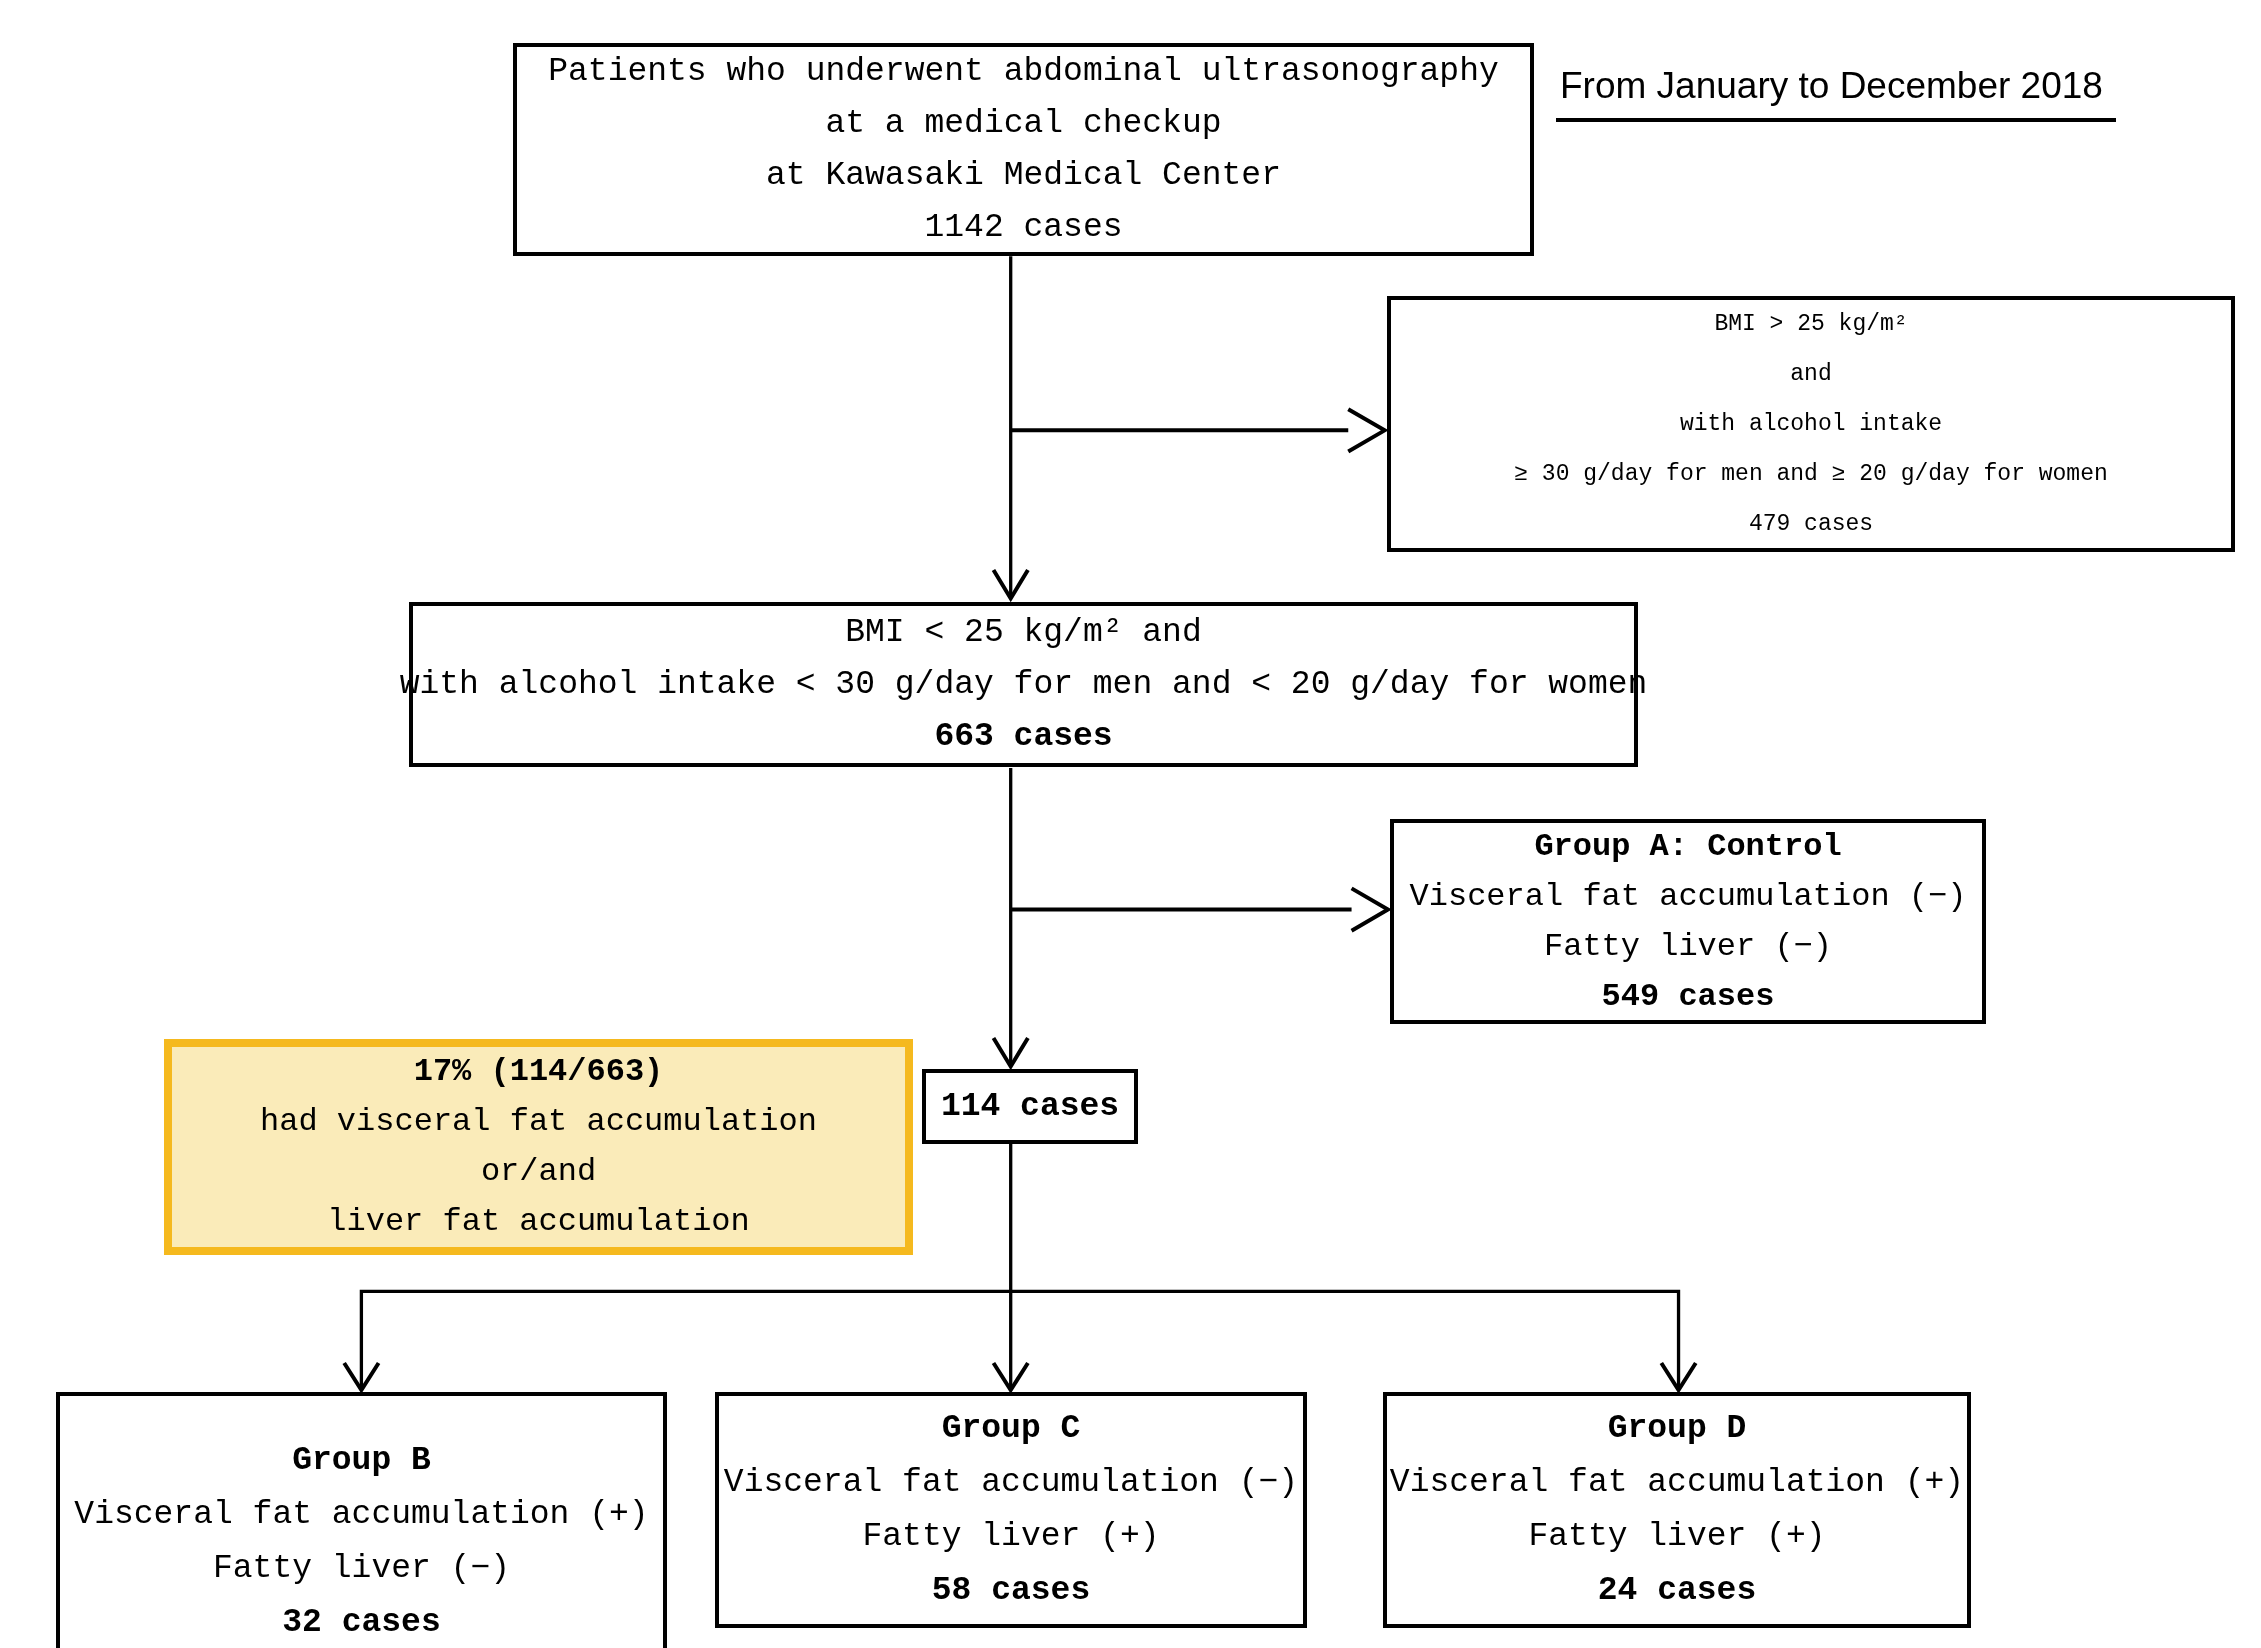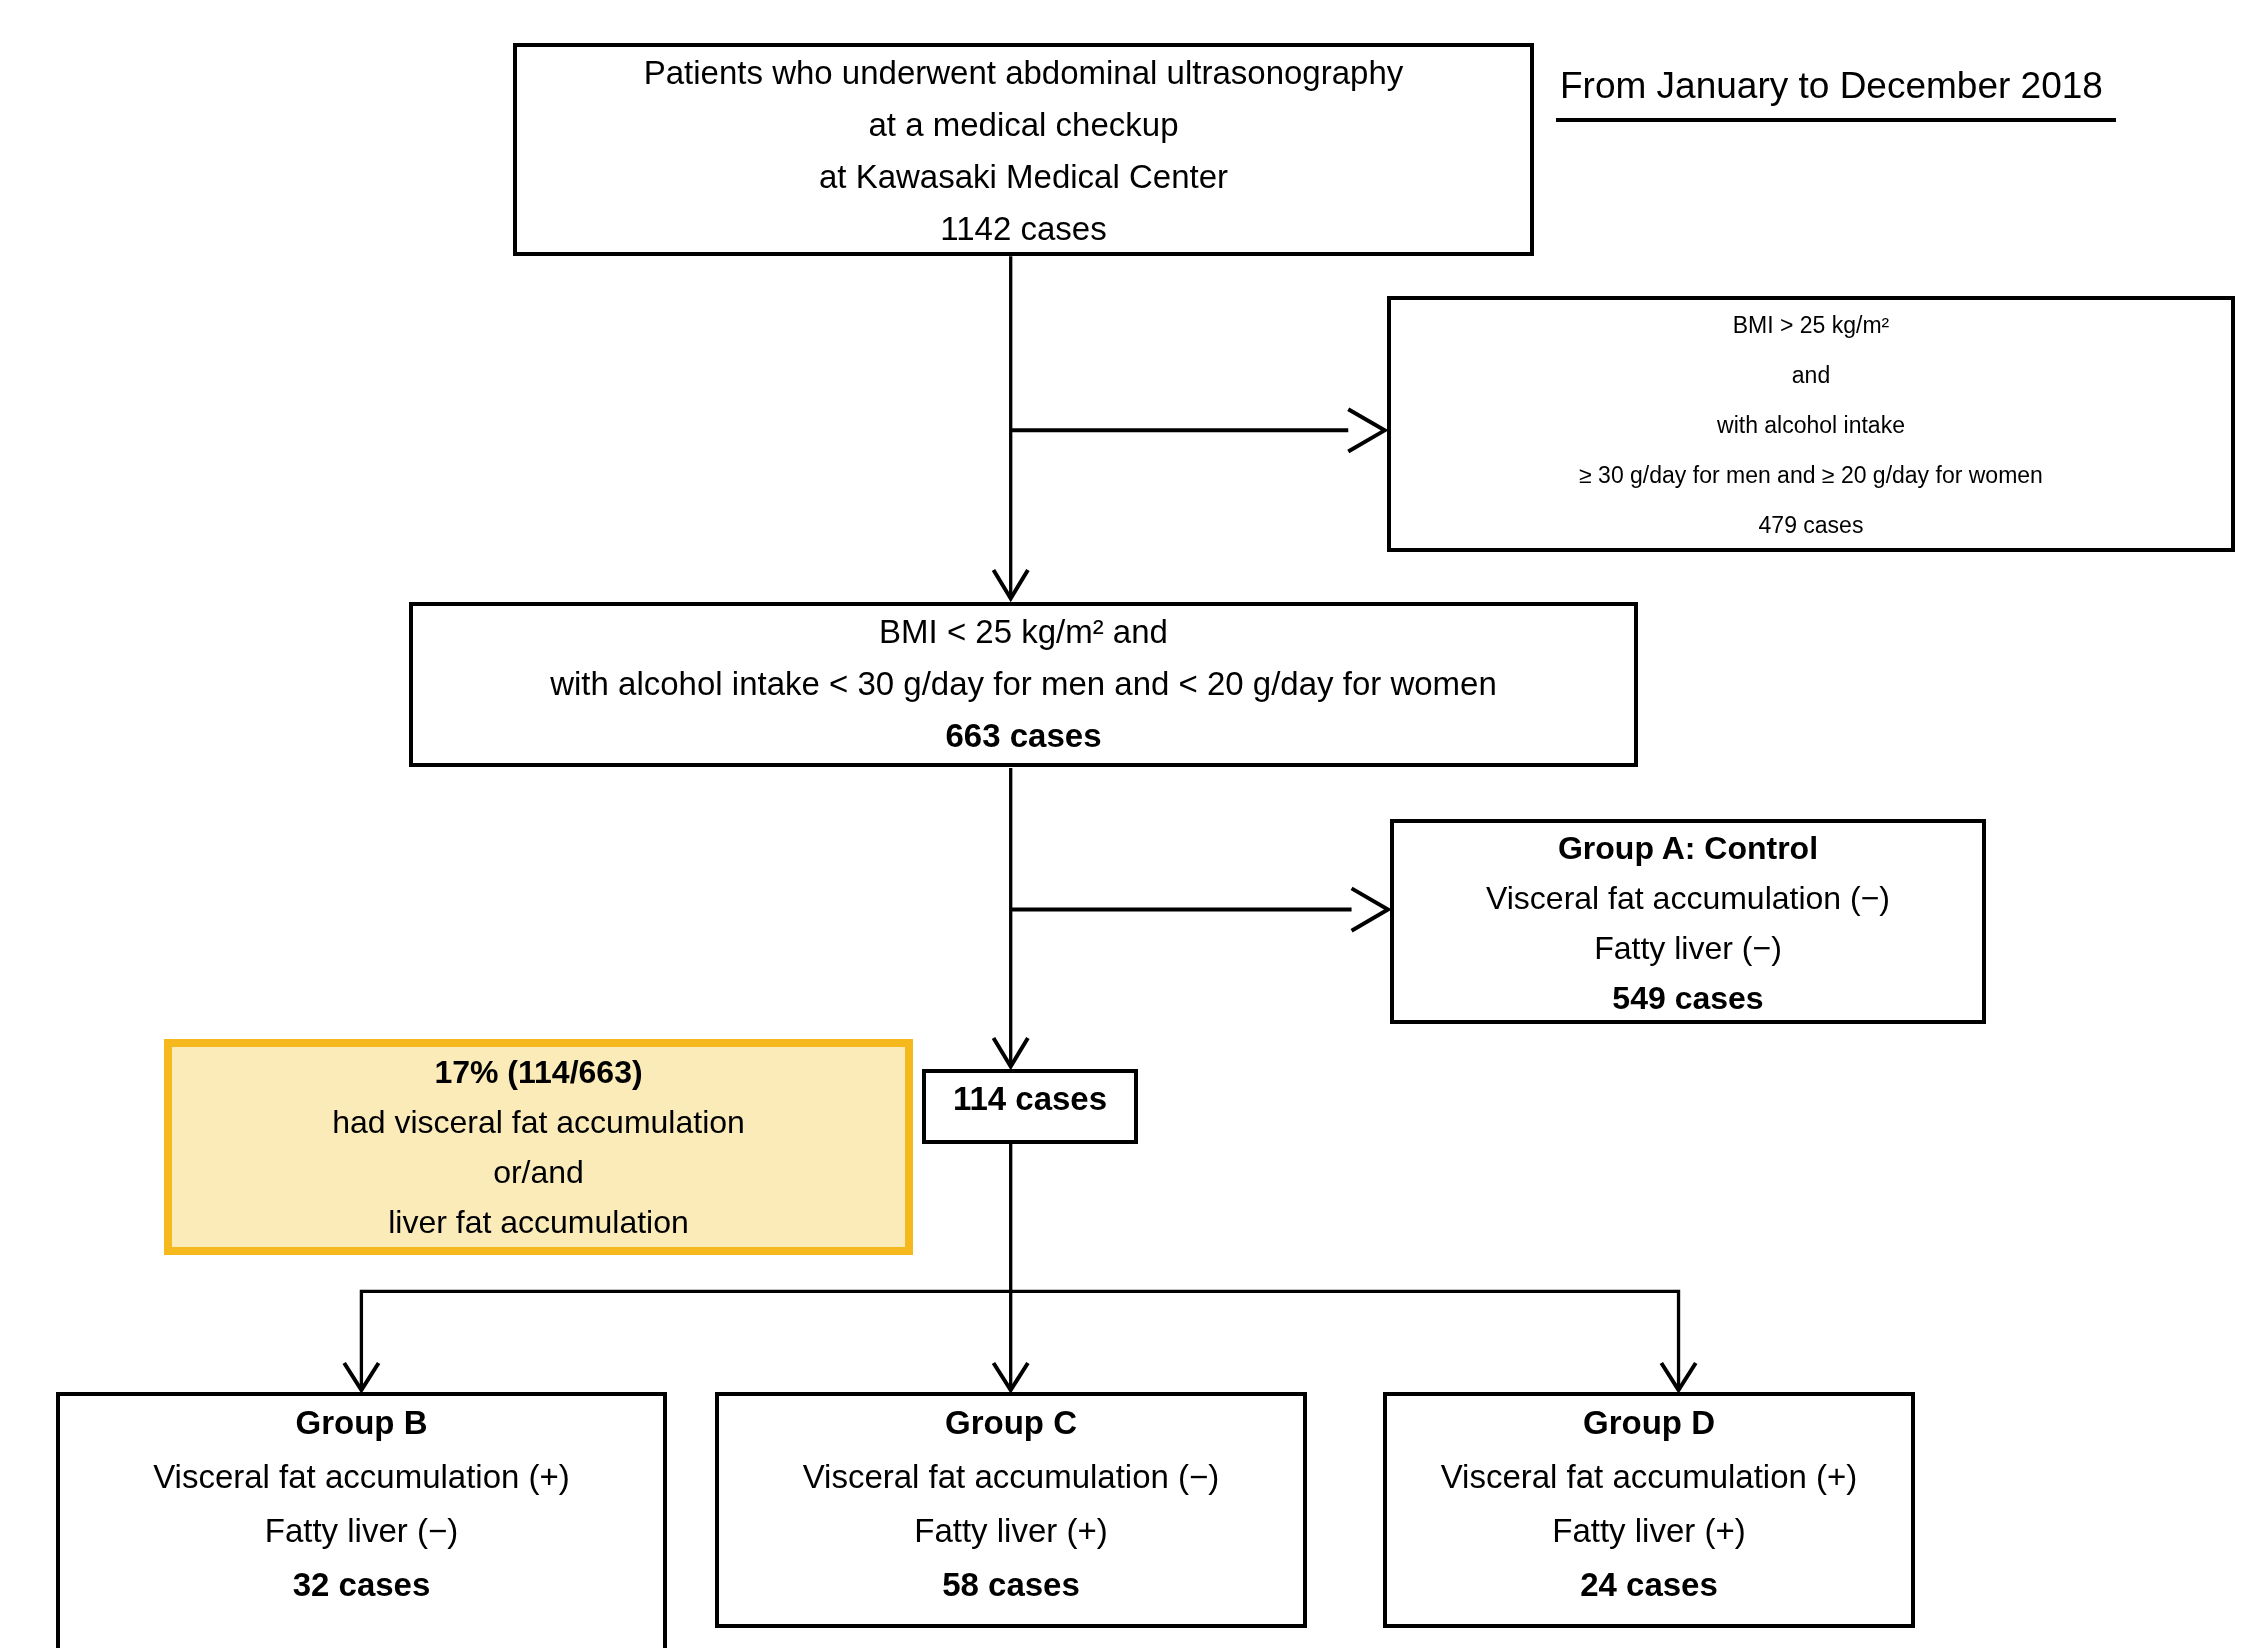--- a/index.html
+++ b/index.html
@@ -18,10 +18,11 @@
     border:4.6px solid #000;
     background:#fff;
     display:flex;flex-direction:column;
-    justify-content:flex-start;align-items:center;
+    justify-content:center;align-items:center;
     text-align:center;
     font-size:33px;line-height:52px;
     white-space:nowrap;
+    font-family:Liberation Mono, monospace;
   }
   .bold{font-weight:bold;}
   #source-box   {left:513px;  top:43px;   width:1021px; height:213px;}

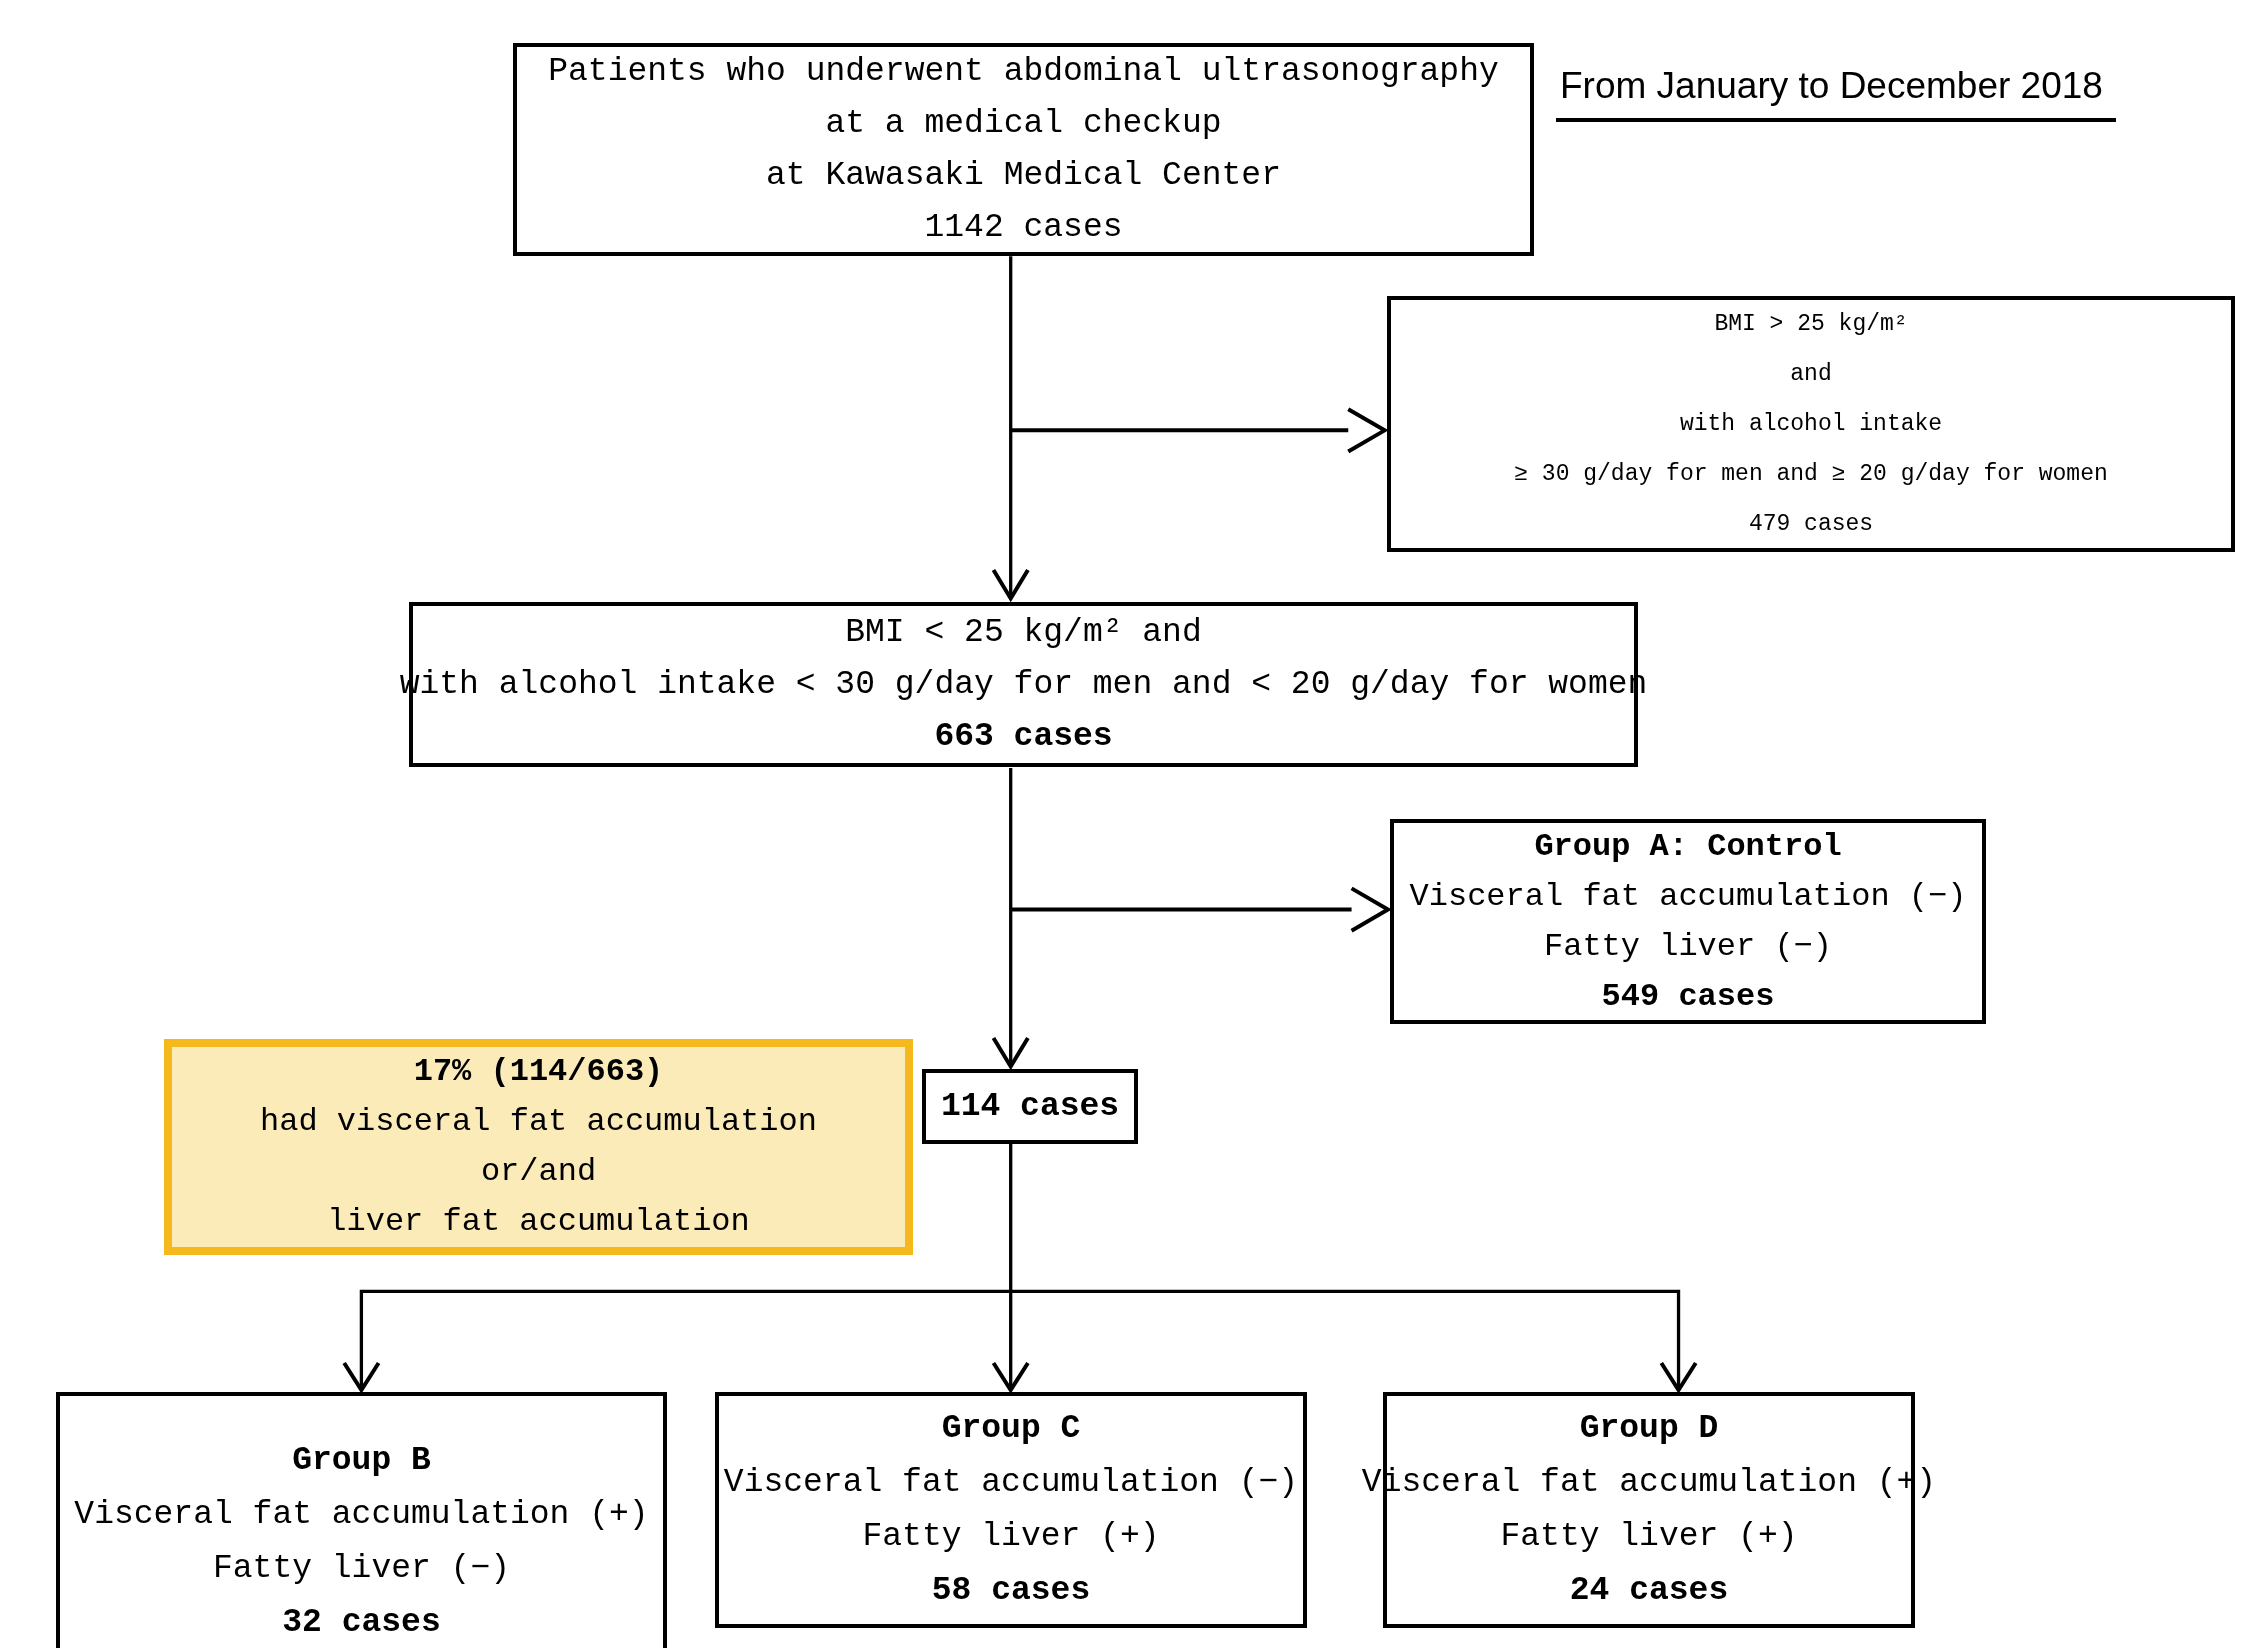--- a/index.html
+++ b/index.html
@@ -35,7 +35,7 @@
   #cases-114-box{left:904px; top:1069px; width:216px;  height:75px;margin-left:18px;}
   #group-b-box  {left:56px;   top:1392px; width:611px;  height:300px; line-height:54px;}
   #group-c-box  {left:715px; top:1392px; width:592px;  height:236px; line-height:54px;}
-  #group-d-box  {left:1383px; top:1392px; width:532px;  height:236px; line-height:54px;}
+  #group-d-box  {left:1383px; top:1392px; width:588px;  height:236px; line-height:54px;}
   .line{display:block;}
 </style>
 </head>

